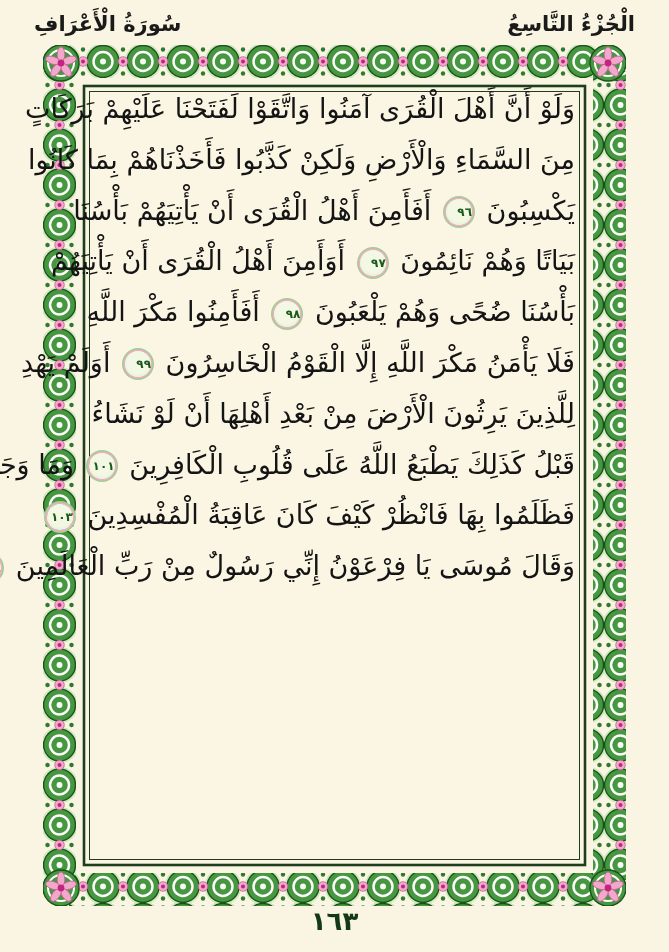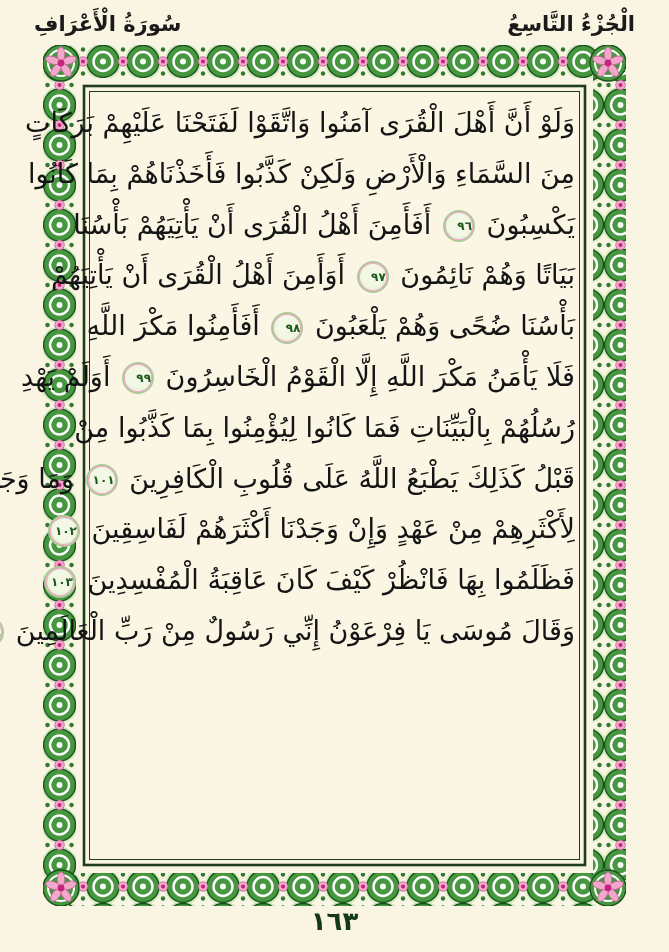--- a/index.html
+++ b/index.html
@@ -20,7 +20,7 @@
   .frame-svg { position:absolute; left:43px; top:45px; }
   
   .mushaf-lines {
-    position:absolute; left:94px; top:98px; width:481px; height:762px;
+    position:absolute; left:94px; top:84px; width:481px; height:762px;
     direction:rtl;
   }
   .qline {

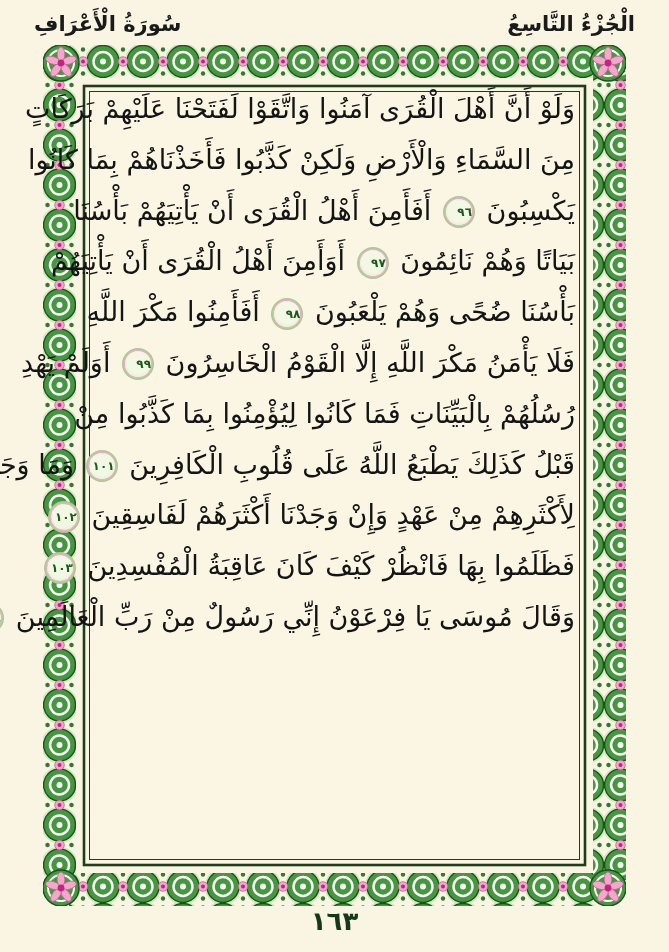--- a/index.html
+++ b/index.html
@@ -126,6 +126,7 @@
       <div class="qline"><span class="qtext">بَيَاتًا وَهُمْ نَائِمُونَ</span> <span class="ayah">٩٧</span> <span class="qtext">أَوَأَمِنَ أَهْلُ الْقُرَى أَنْ يَأْتِيَهُمْ</span></div>
       <div class="qline"><span class="qtext">بَأْسُنَا ضُحًى وَهُمْ يَلْعَبُونَ</span> <span class="ayah">٩٨</span> <span class="qtext">أَفَأَمِنُوا مَكْرَ اللَّهِ</span></div>
       <div class="qline"><span class="qtext">فَلَا يَأْمَنُ مَكْرَ اللَّهِ إِلَّا الْقَوْمُ الْخَاسِرُونَ</span> <span class="ayah">٩٩</span> <span class="qtext">أَوَلَمْ يَهْدِ</span></div>
+      <div class="qline"><span class="qtext">لِلَّذِينَ يَرِثُونَ الْأَرْضَ مِنْ بَعْدِ أَهْلِهَا أَنْ لَوْ نَشَاءُ</span></div>
       <div class="qline"><span class="qtext">رُسُلُهُمْ بِالْبَيِّنَاتِ فَمَا كَانُوا لِيُؤْمِنُوا بِمَا كَذَّبُوا مِنْ</span></div>
       <div class="qline"><span class="qtext">قَبْلُ كَذَلِكَ يَطْبَعُ اللَّهُ عَلَى قُلُوبِ الْكَافِرِينَ</span> <span class="ayah">١٠١</span> <span class="qtext">وَمَا وَجَدْنَا</span></div>
       <div class="qline"><span class="qtext">لِأَكْثَرِهِمْ مِنْ عَهْدٍ وَإِنْ وَجَدْنَا أَكْثَرَهُمْ لَفَاسِقِينَ</span> <span class="ayah">١٠٢</span></div>

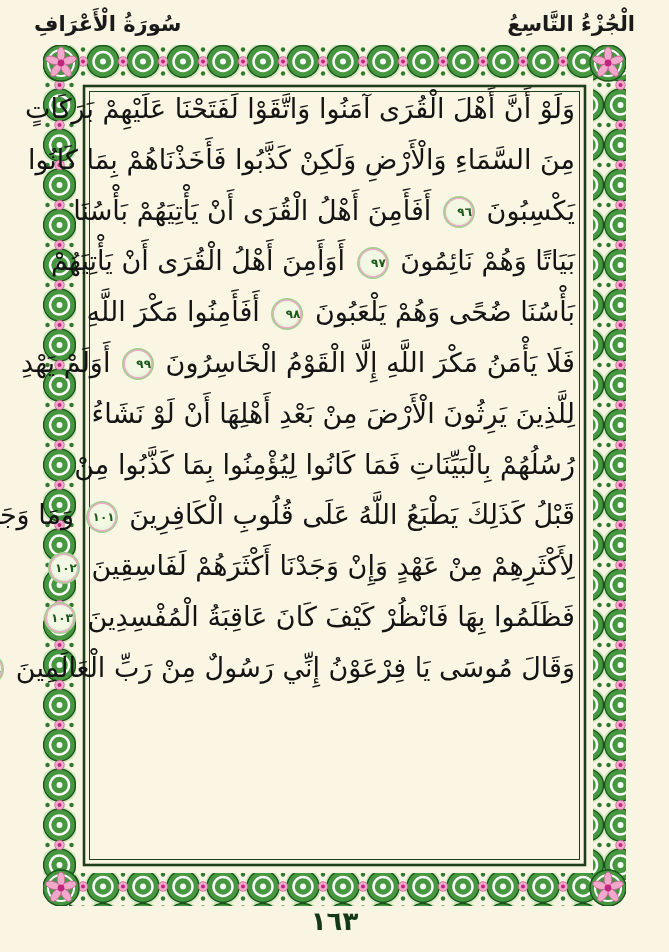--- a/index.html
+++ b/index.html
@@ -127,7 +127,6 @@
       <div class="qline"><span class="qtext">بَأْسُنَا ضُحًى وَهُمْ يَلْعَبُونَ</span> <span class="ayah">٩٨</span> <span class="qtext">أَفَأَمِنُوا مَكْرَ اللَّهِ</span></div>
       <div class="qline"><span class="qtext">فَلَا يَأْمَنُ مَكْرَ اللَّهِ إِلَّا الْقَوْمُ الْخَاسِرُونَ</span> <span class="ayah">٩٩</span> <span class="qtext">أَوَلَمْ يَهْدِ</span></div>
       <div class="qline"><span class="qtext">لِلَّذِينَ يَرِثُونَ الْأَرْضَ مِنْ بَعْدِ أَهْلِهَا أَنْ لَوْ نَشَاءُ</span></div>
-      <div class="qline"><span class="qtext">رُسُلُهُمْ بِالْبَيِّنَاتِ فَمَا كَانُوا لِيُؤْمِنُوا بِمَا كَذَّبُوا مِنْ</span></div>
       <div class="qline"><span class="qtext">قَبْلُ كَذَلِكَ يَطْبَعُ اللَّهُ عَلَى قُلُوبِ الْكَافِرِينَ</span> <span class="ayah">١٠١</span> <span class="qtext">وَمَا وَجَدْنَا</span></div>
       <div class="qline"><span class="qtext">لِأَكْثَرِهِمْ مِنْ عَهْدٍ وَإِنْ وَجَدْنَا أَكْثَرَهُمْ لَفَاسِقِينَ</span> <span class="ayah">١٠٢</span></div>
       <div class="qline"><span class="qtext">فَظَلَمُوا بِهَا فَانْظُرْ كَيْفَ كَانَ عَاقِبَةُ الْمُفْسِدِينَ</span> <span class="ayah">١٠٣</span></div>

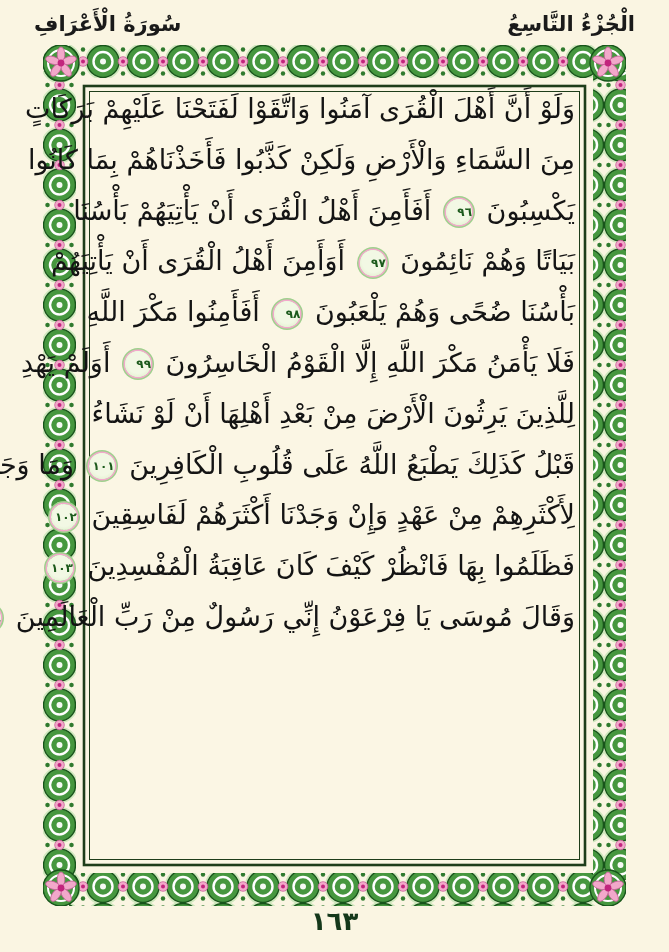--- a/index.html
+++ b/index.html
@@ -128,7 +128,6 @@
       <div class="qline"><span class="qtext">فَلَا يَأْمَنُ مَكْرَ اللَّهِ إِلَّا الْقَوْمُ الْخَاسِرُونَ</span> <span class="ayah">٩٩</span> <span class="qtext">أَوَلَمْ يَهْدِ</span></div>
       <div class="qline"><span class="qtext">لِلَّذِينَ يَرِثُونَ الْأَرْضَ مِنْ بَعْدِ أَهْلِهَا أَنْ لَوْ نَشَاءُ</span></div>
       <div class="qline"><span class="qtext">قَبْلُ كَذَلِكَ يَطْبَعُ اللَّهُ عَلَى قُلُوبِ الْكَافِرِينَ</span> <span class="ayah">١٠١</span> <span class="qtext">وَمَا وَجَدْنَا</span></div>
-      <div class="qline"><span class="qtext">لِأَكْثَرِهِمْ مِنْ عَهْدٍ وَإِنْ وَجَدْنَا أَكْثَرَهُمْ لَفَاسِقِينَ</span> <span class="ayah">١٠٢</span></div>
       <div class="qline"><span class="qtext">فَظَلَمُوا بِهَا فَانْظُرْ كَيْفَ كَانَ عَاقِبَةُ الْمُفْسِدِينَ</span> <span class="ayah">١٠٣</span></div>
       <div class="qline"><span class="qtext">وَقَالَ مُوسَى يَا فِرْعَوْنُ إِنِّي رَسُولٌ مِنْ رَبِّ الْعَالَمِينَ</span> <span class="ayah">١٠٤</span></div>
     </div>

